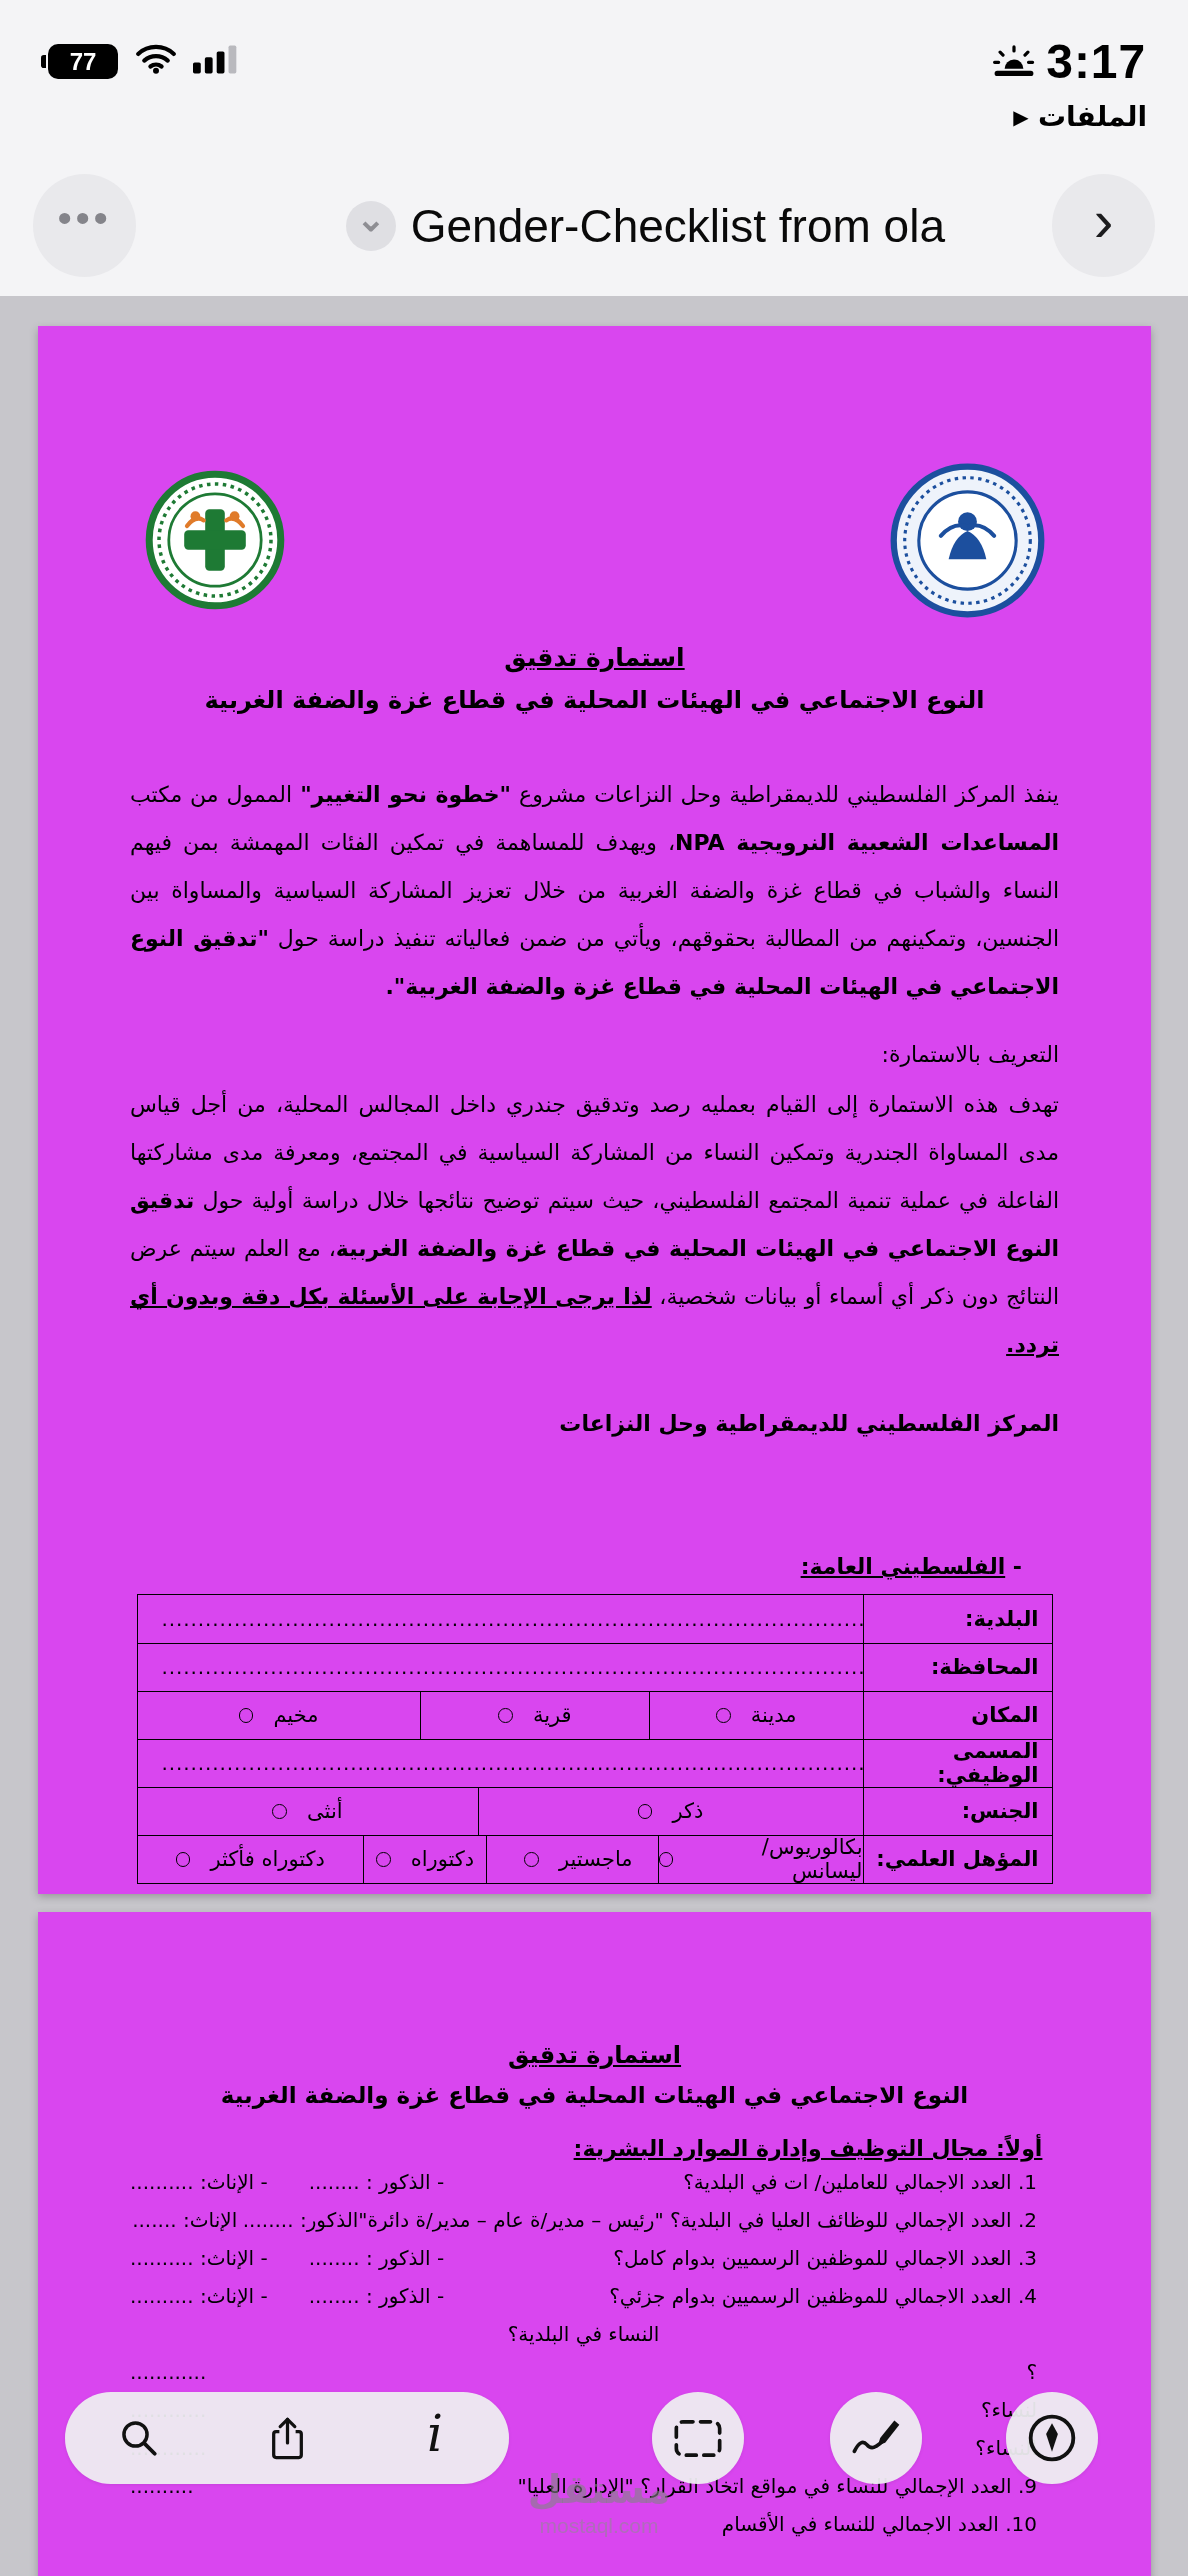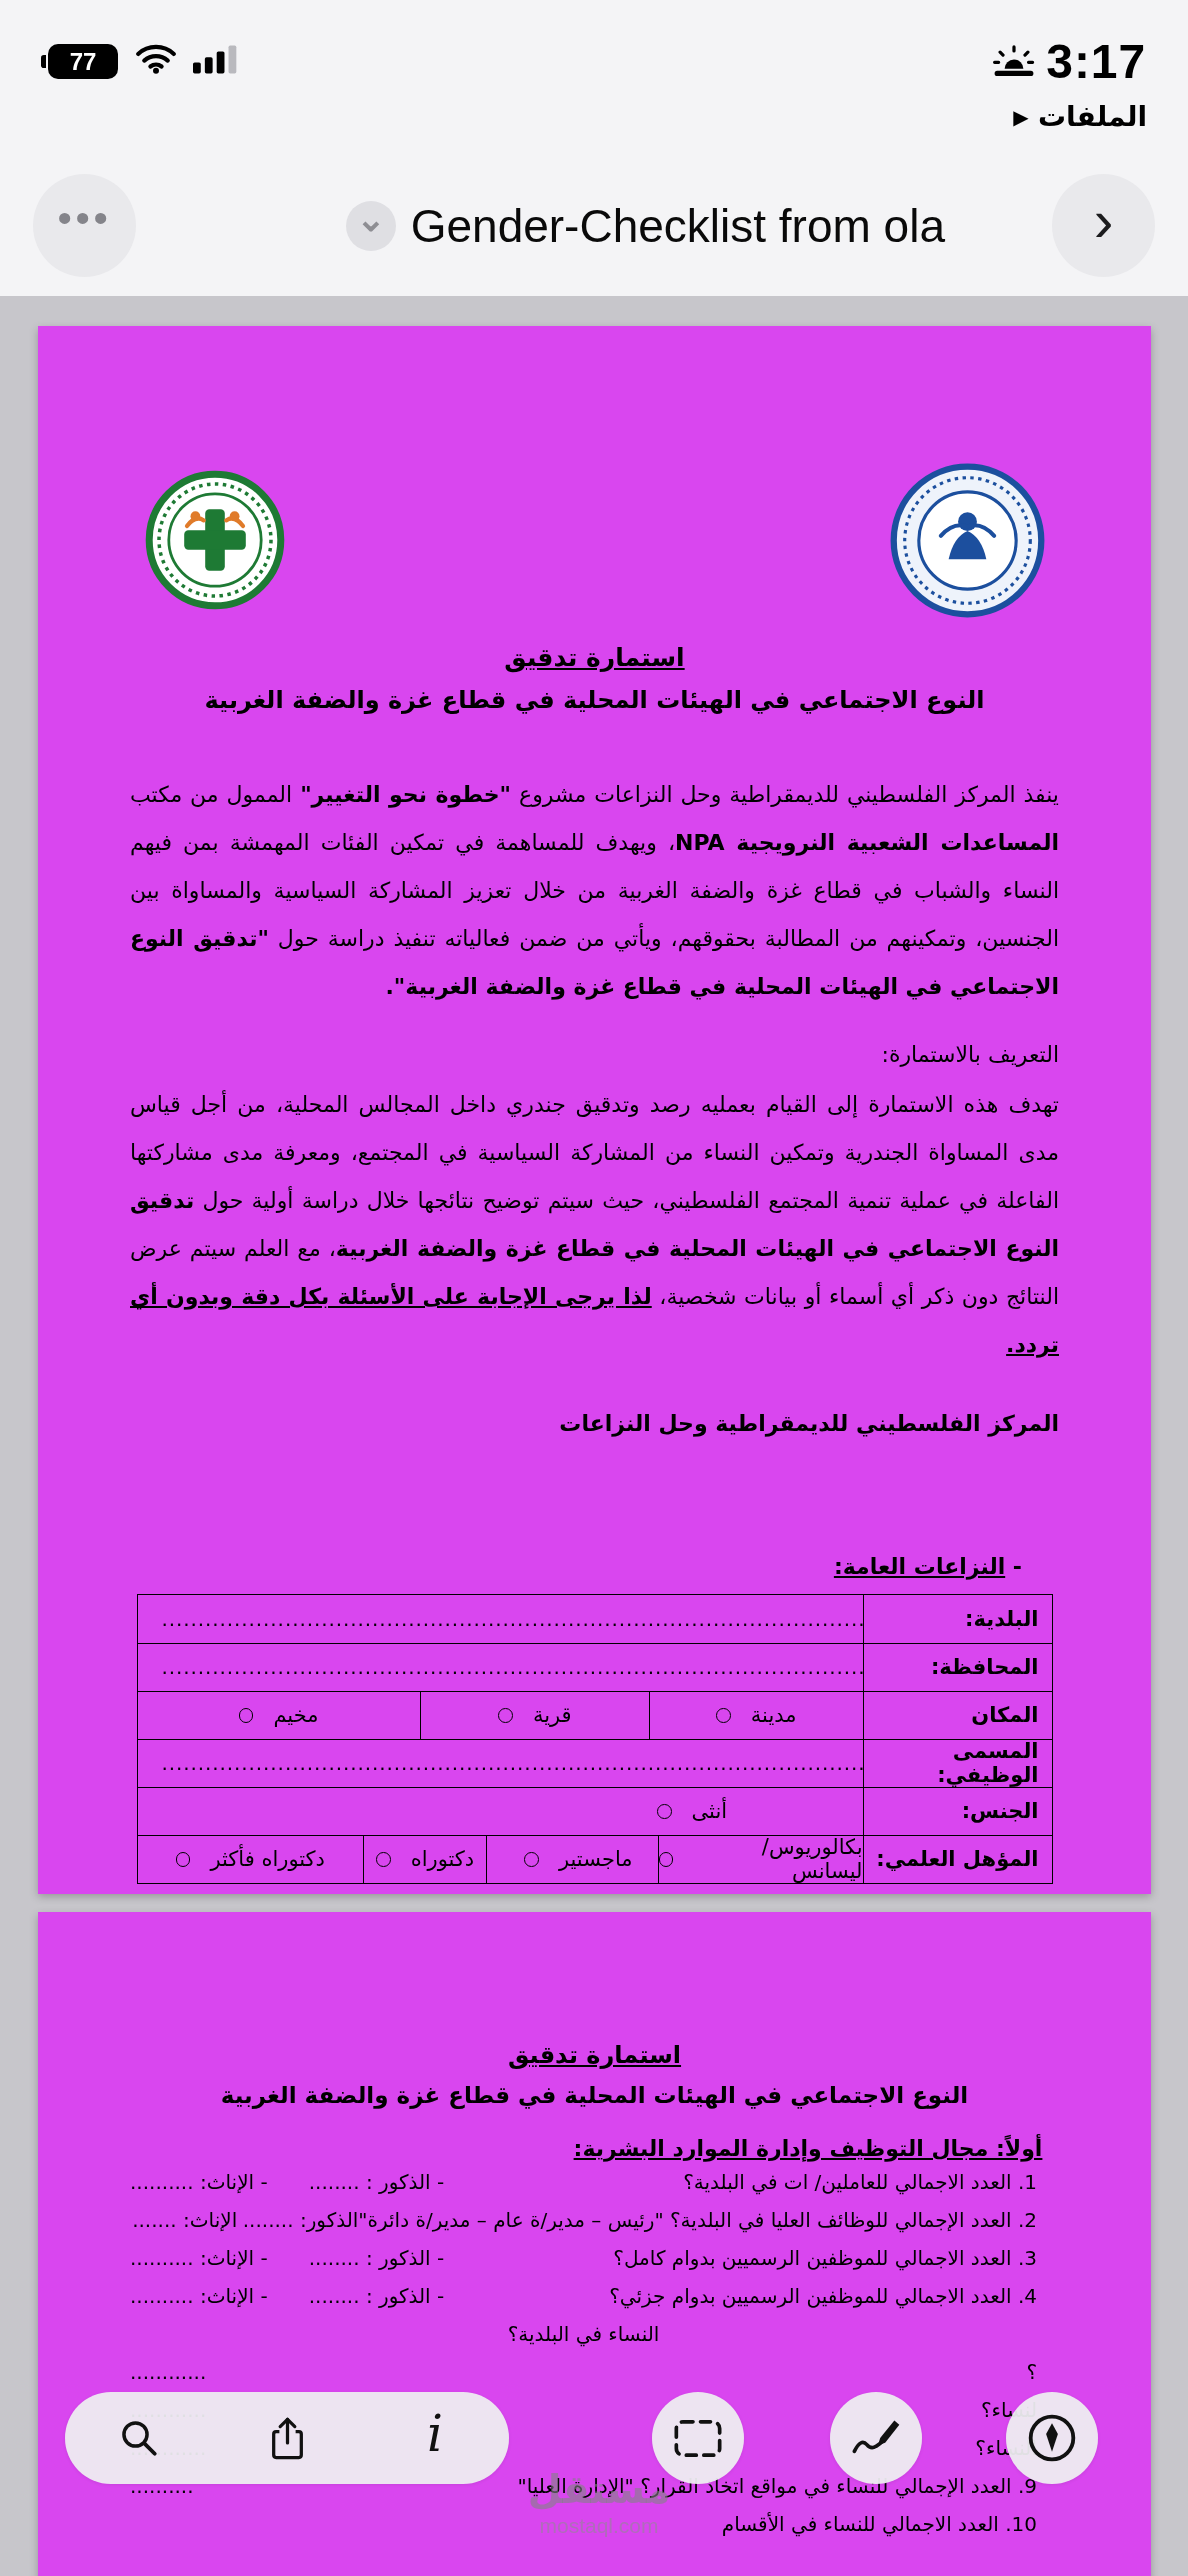--- a/index.html
+++ b/index.html
@@ -168,7 +168,7 @@
 
     <div class="gen-info">
       <span>-</span>
-      <span class="u">النزاعات العامة:</span>
+      <span class="u">الفلسطيني العامة:</span>
     </div>
 
     <div class="gtable">

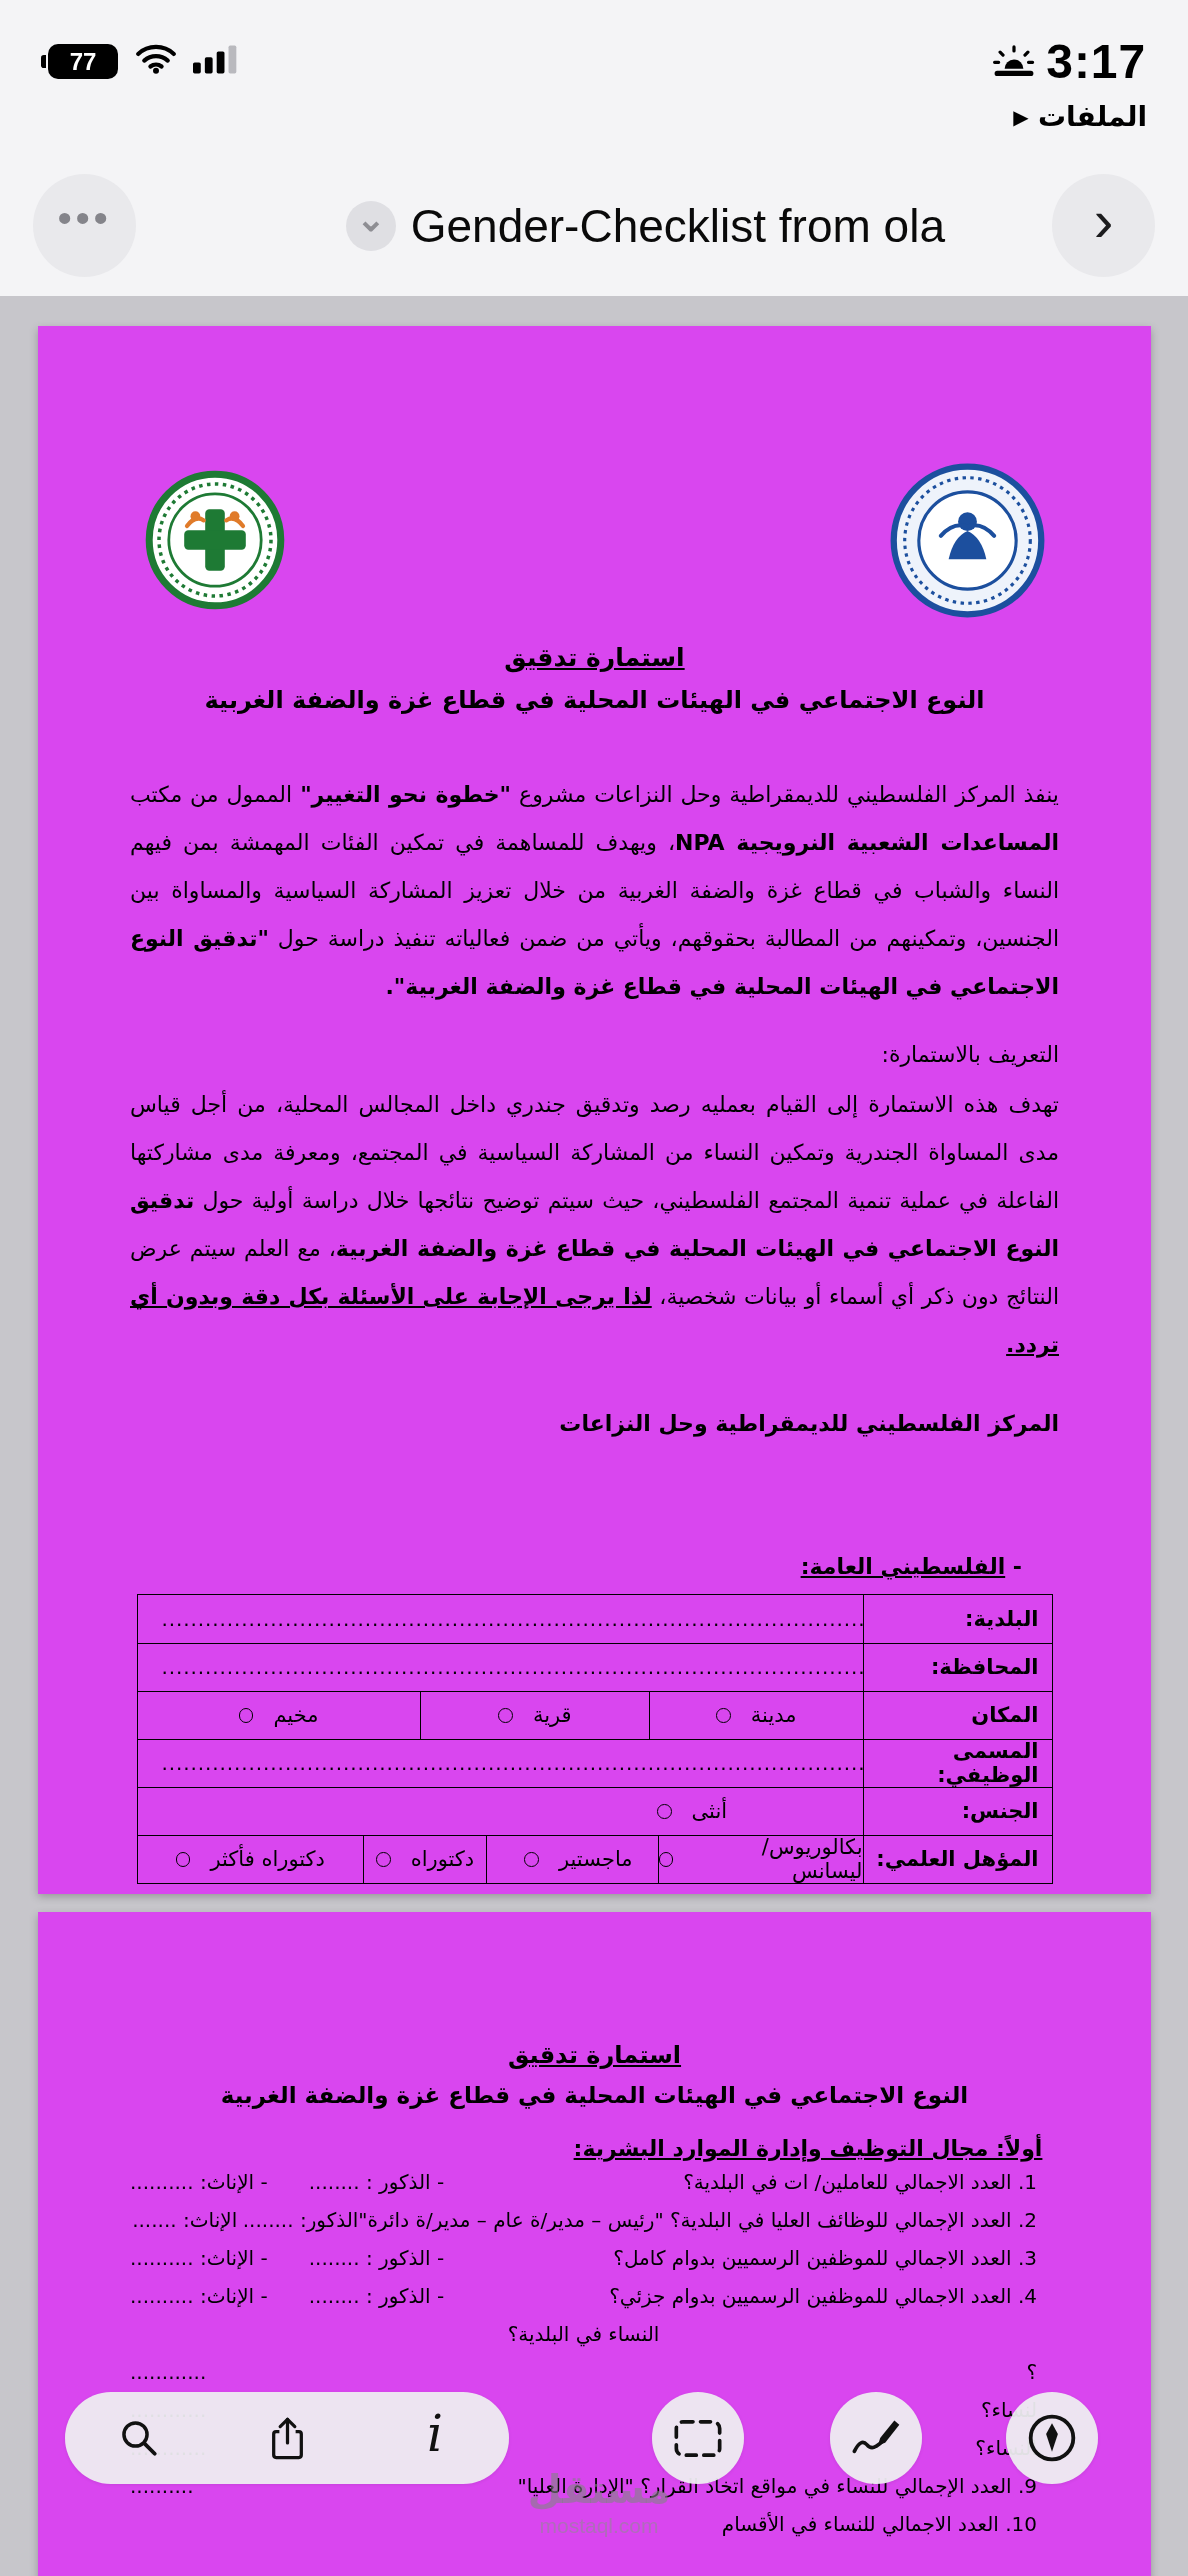--- a/index.html
+++ b/index.html
@@ -204,6 +204,10 @@
         <div class="trow">
           <div class="tlabel">الجنس:</div>
           <div class="tcontent">
+            <div class="topt" style="width: 386px;">
+              <span>ذكر</span>
+              <span class="radio"></span>
+            </div>
             <div class="topt" style="width: 341px;">
               <span>أنثى</span>
               <span class="radio"></span>

